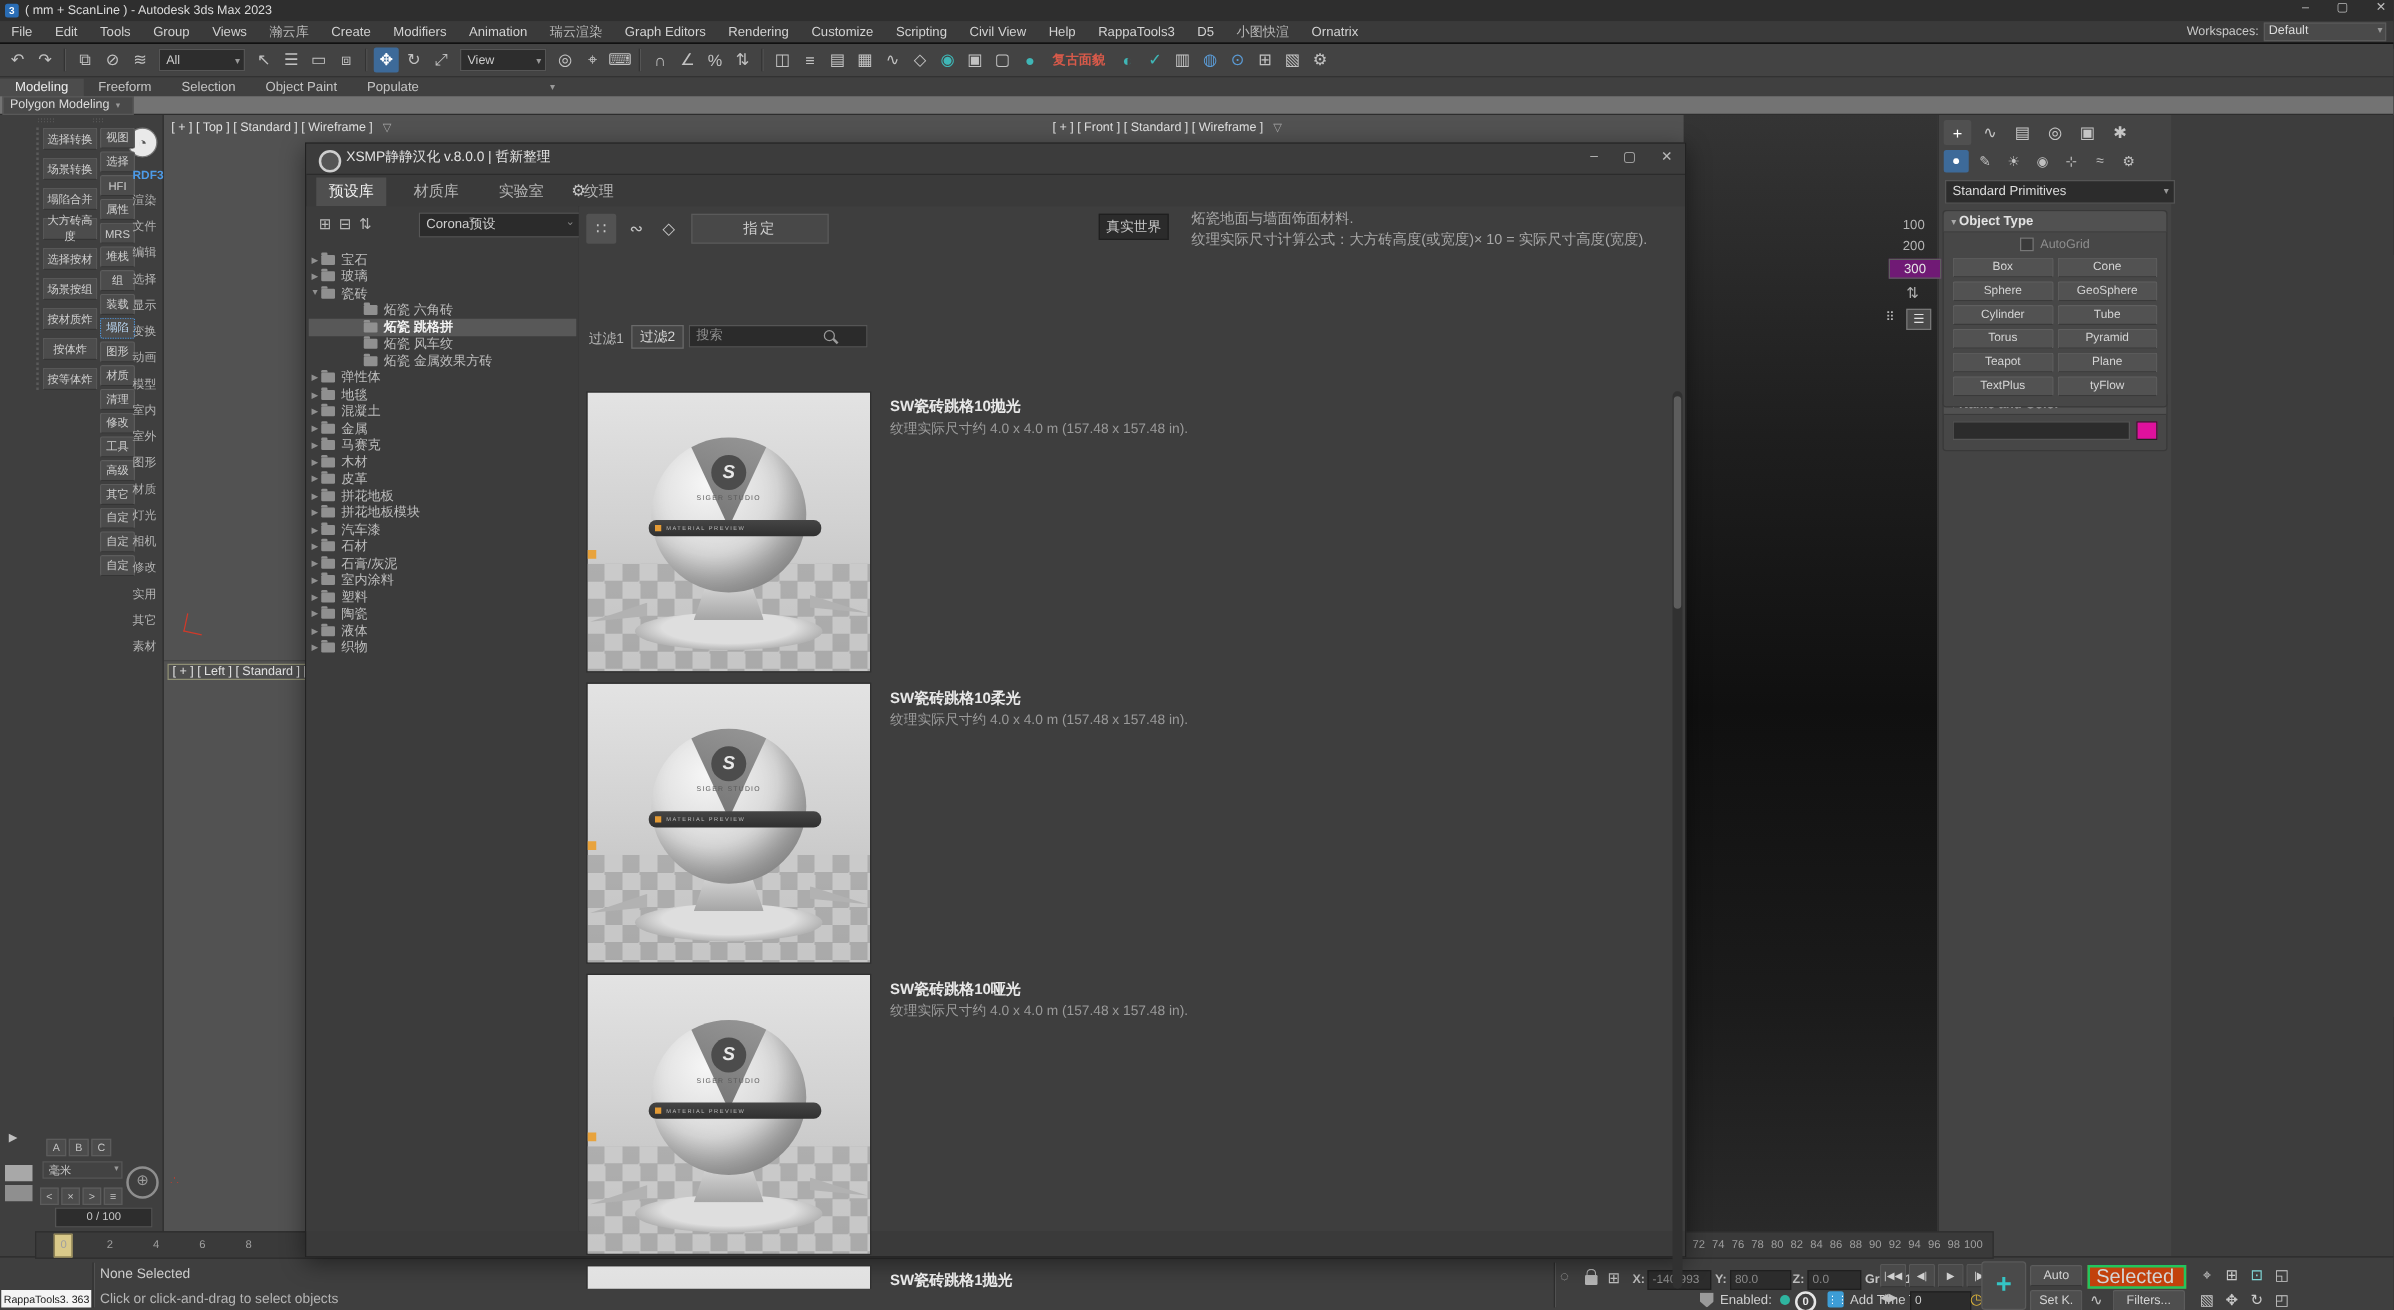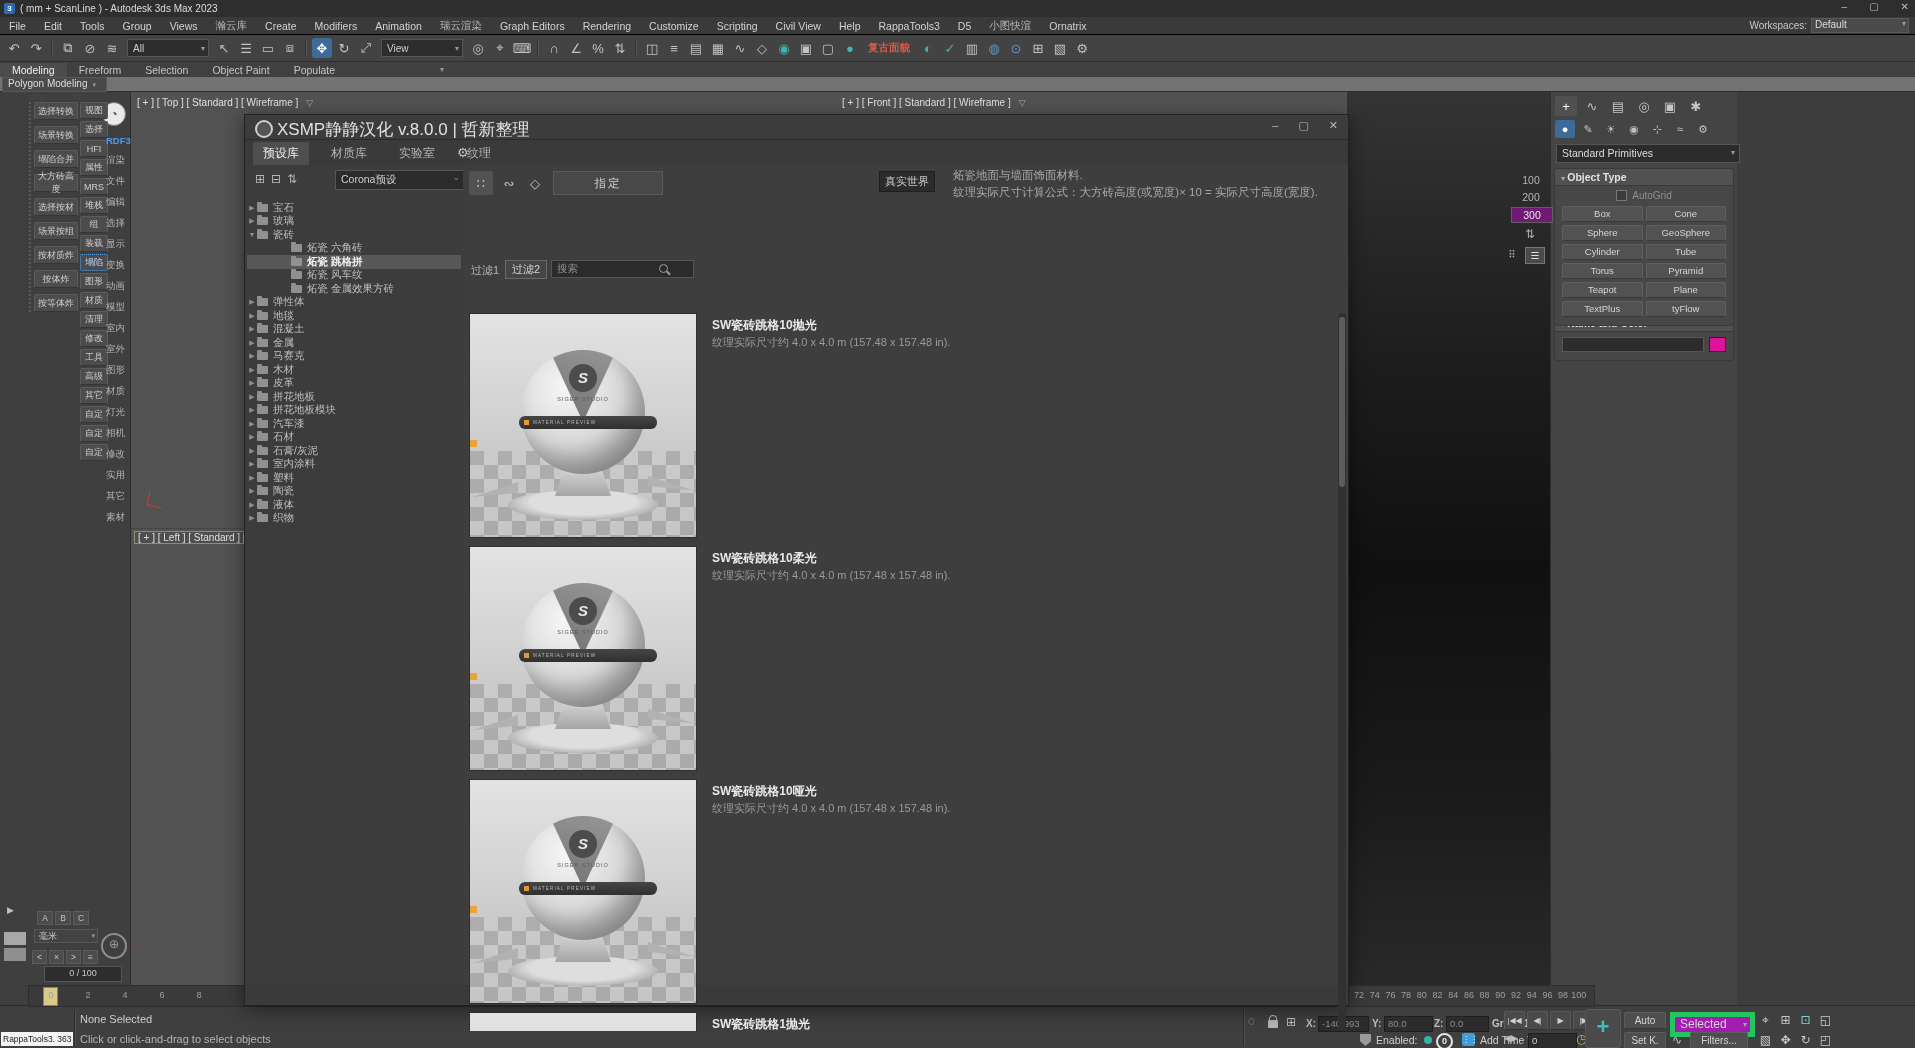--- a/index.html
+++ b/index.html
@@ -29,7 +29,7 @@
   .ticon.active{background:#3d6a99;color:#fff}
   .tsep{width:1px;height:18px;background:#333;border-right:1px solid #555;margin:0 3px}
   .tdd{height:16px;min-width:52px;background:#2d2d2d;border:1px solid #555;color:#ccc;
-       font-size:10px;display:inline-flex;align-items:center;padding:0 23px 0 5px;position:relative;margin:0 3px}
+       font-size:10px;display:inline-flex;align-items:center;padding:0 10px 0 5px;position:relative;margin:0 3px}
   .tdd::after{content:"▾";position:absolute;right:3px;color:#999;font-size:8px}
   .tlbl{font-size:10.5px;padding:0 6px;font-weight:bold}
   

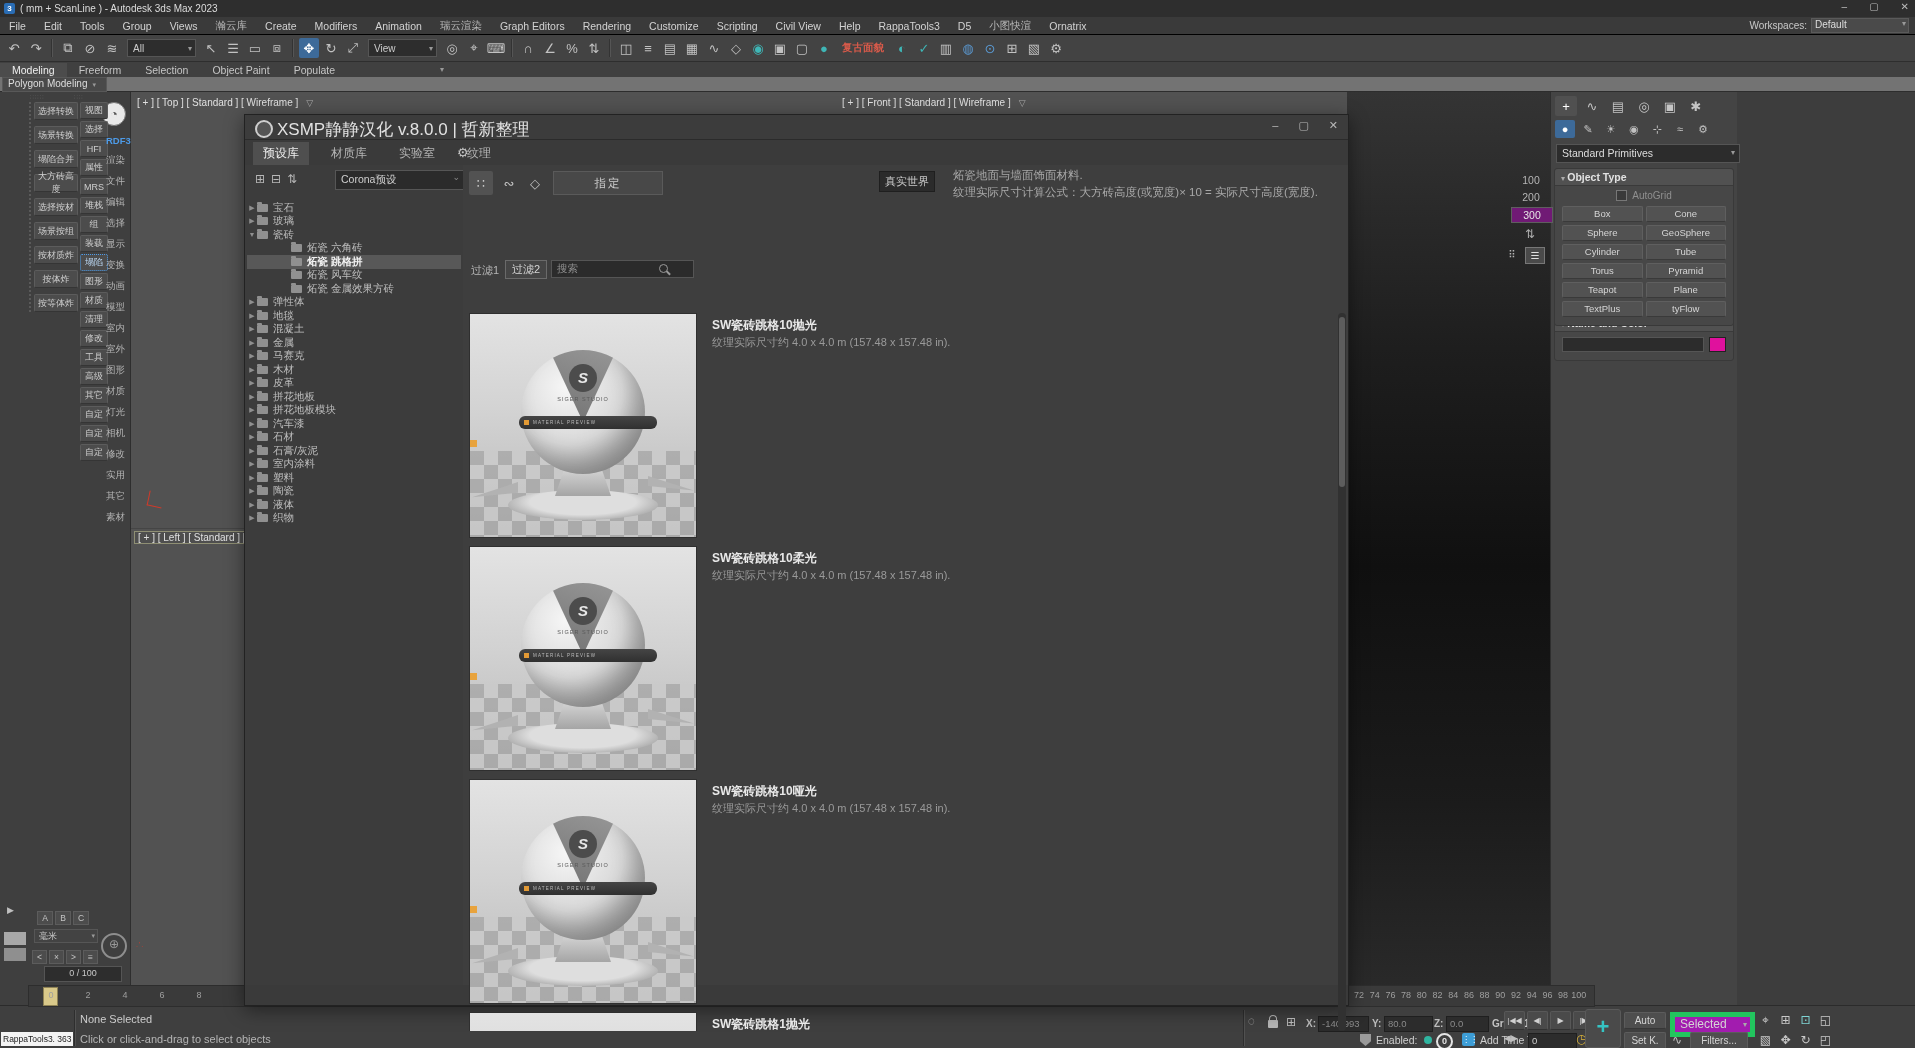--- a/index.html
+++ b/index.html
@@ -92,7 +92,7 @@
           border:1px solid #222;box-shadow:0 4px 18px rgba(0,0,0,.45);z-index:5}
   .dlg-title{position:absolute;left:0;top:0;width:100%;height:24px;background:#3c3c3c;border-bottom:1px solid #2b2b2b}
   .dlg-logo{position:absolute;left:10px;top:5px;width:14px;height:14px;border:2px solid #cfcfcf;border-radius:50%;background:#555}
-  .dlg-title-text{position:absolute;left:32px;top:3px;font-size:17px;color:#e2e2e2}
+  .dlg-title-text{position:absolute;left:32px;top:3px;font-size:11px;color:#e2e2e2}
   .dlg-winbtns{position:absolute;right:10px;top:4px;display:flex;gap:20px;color:#b8b8b8;font-size:11px}
   .dlg-tabs{position:absolute;left:8px;top:27px;display:flex;gap:12px;font-size:12px}
   .dtab{padding:3px 10px;color:#b5b5b5}

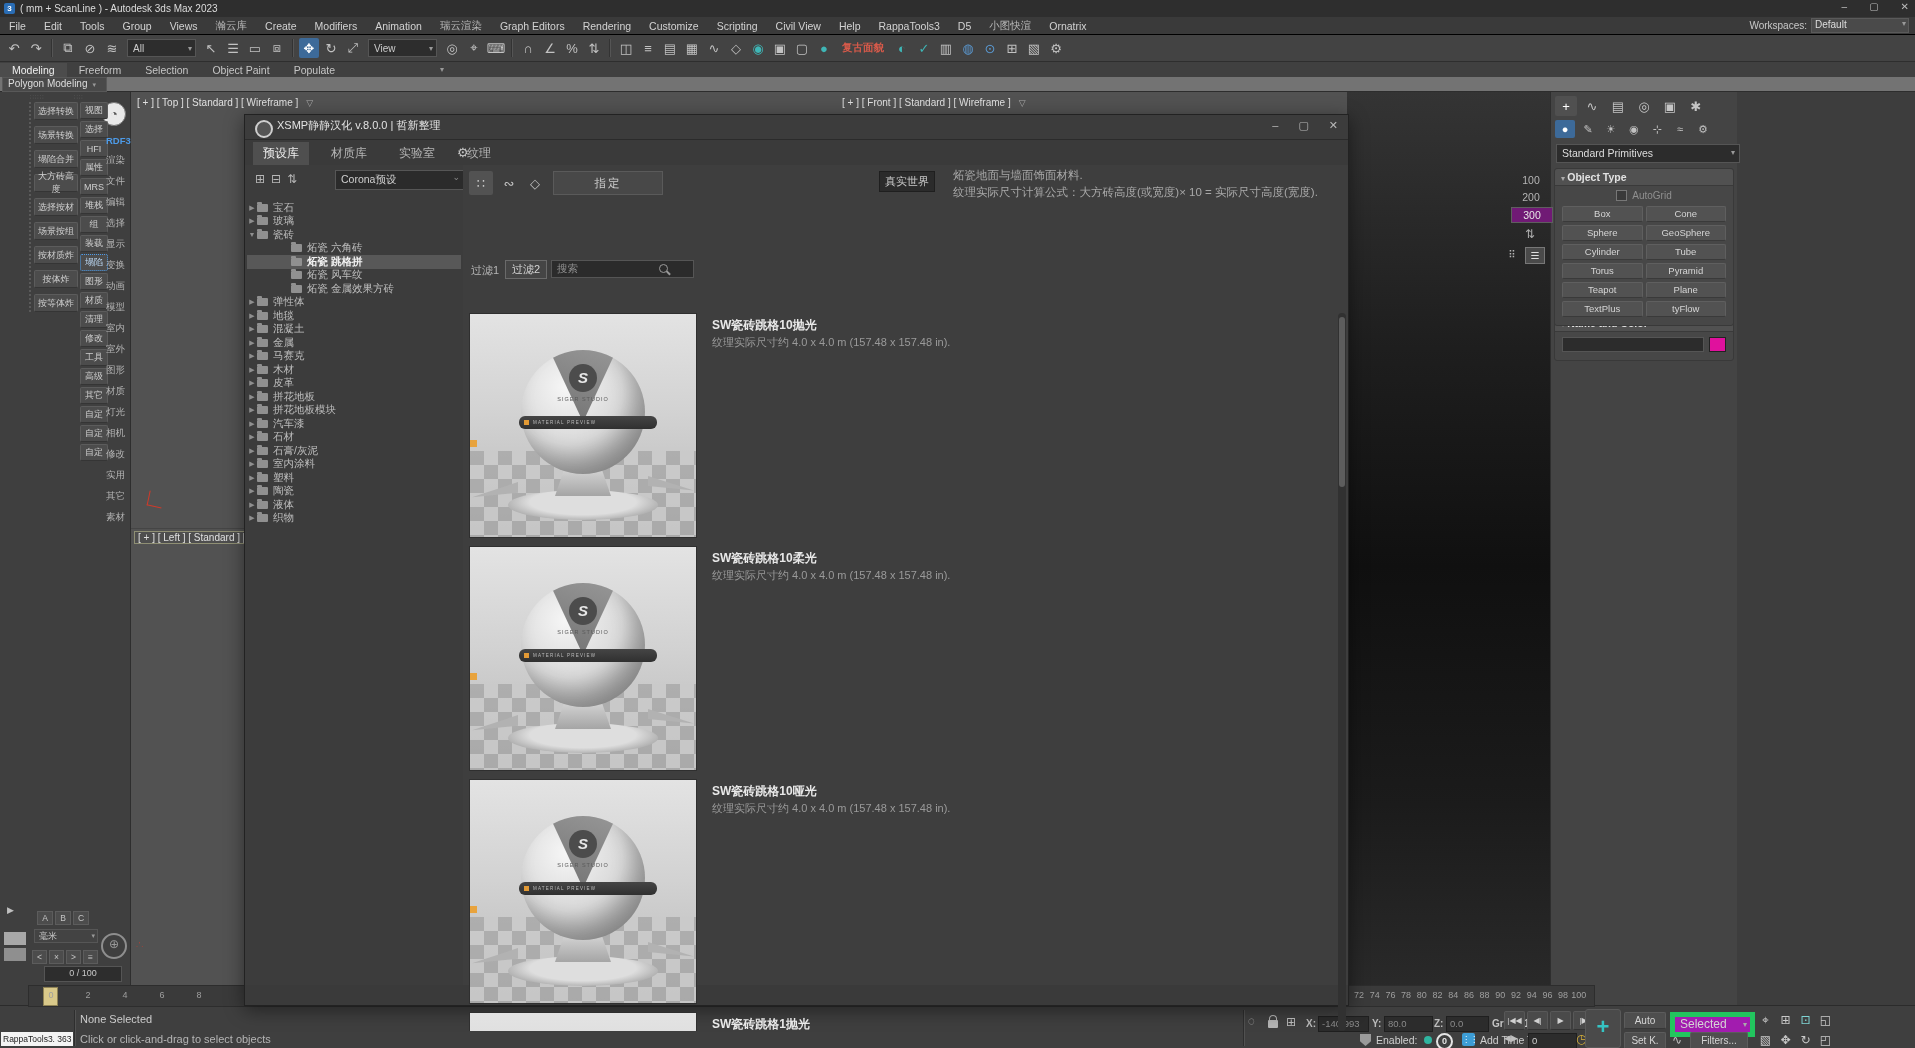--- a/index.html
+++ b/index.html
@@ -205,7 +205,7 @@
           color:#35c4c4;font-size:22px;font-weight:bold;text-align:center;line-height:34px}
   .sbtn2{position:absolute;background:#4e4e4e;border:1px solid #5c5c5c;border-bottom-color:#373737;border-radius:2px;
          color:#d5d5d5;font-size:10px;text-align:center}
-  .seldd{position:absolute;background:#a21caf;border:5px solid #22c55e;color:#d5d5d5;font-size:12px;
+  .seldd{position:absolute;background:#c2410c;border:2px solid #22c55e;color:#d5d5d5;font-size:16px;
          padding:0 14px 0 5px;line-height:15px}
   .seldd::after{content:"▾";position:absolute;right:3px;color:#aaa;font-size:8px}
   .navicons{position:absolute;display:grid;grid-template-columns:repeat(4,19px);grid-auto-rows:19px;gap:1px}

